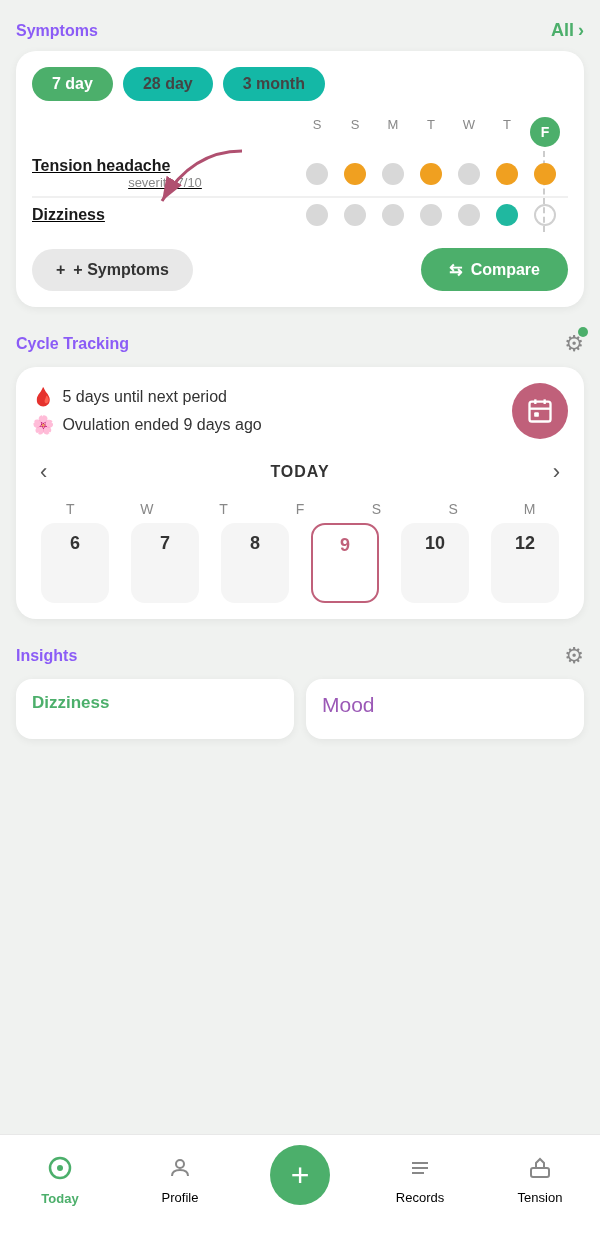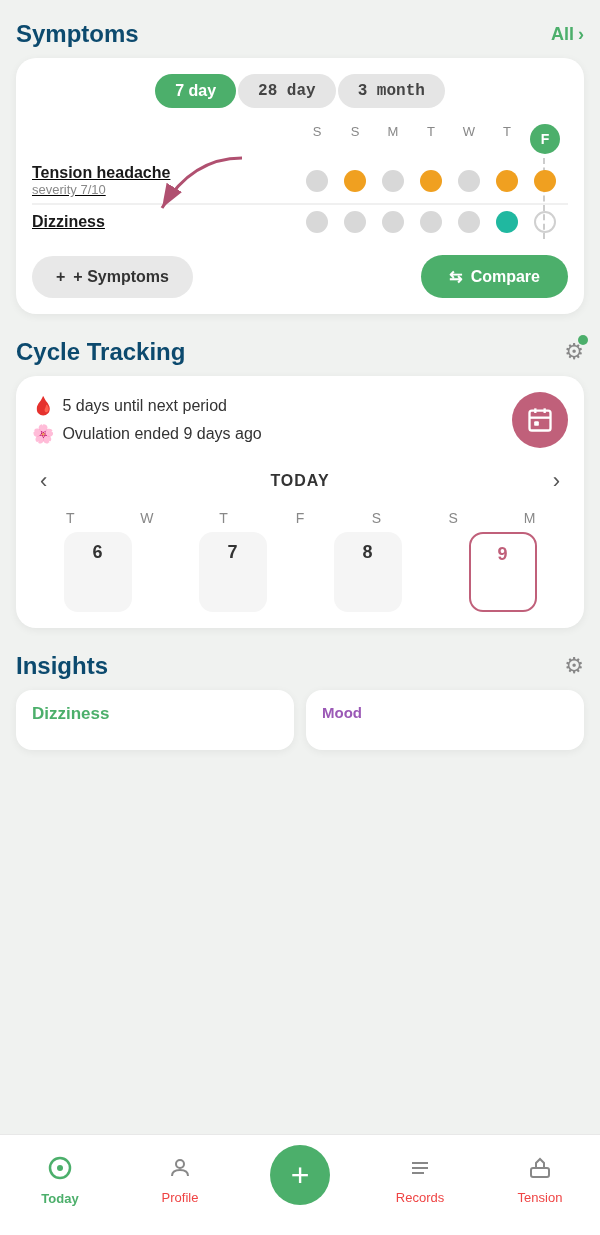--- a/index.html
+++ b/index.html
@@ -29,9 +29,9 @@
       margin-bottom: 10px;
     }
     .section-title {
-      font-size: 24px;
+      font-size: 16px;
       font-weight: 700;
-      color: #0c4a6e;
+      color: #8b5cf6;
     }
     .section-link {
       font-size: 18px;

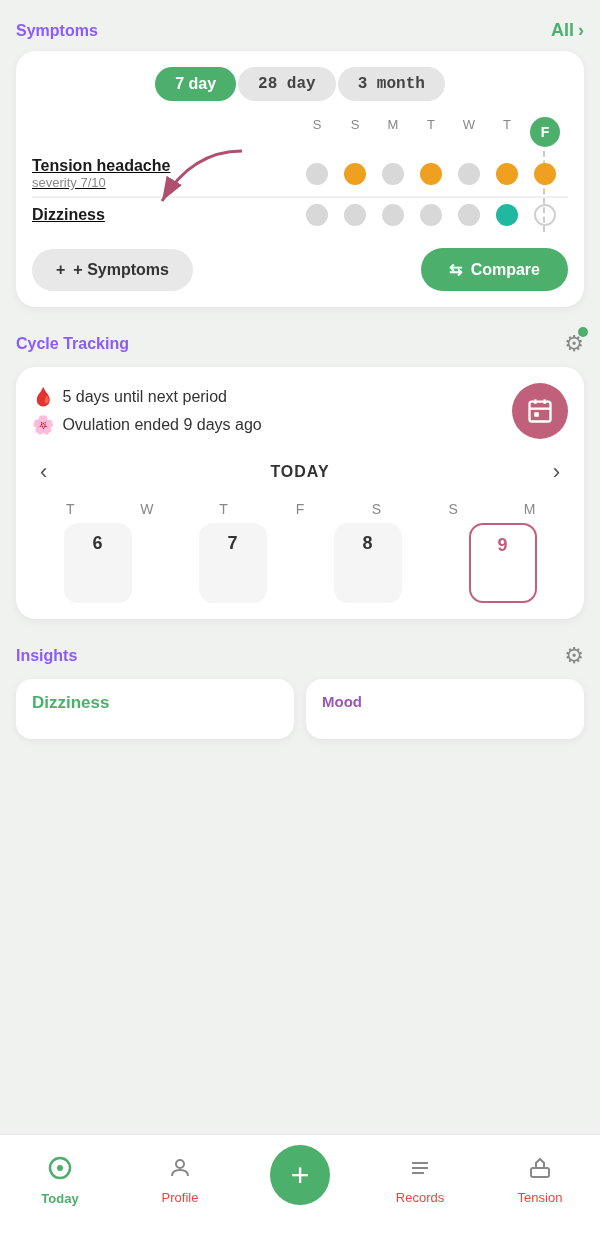--- a/index.html
+++ b/index.html
@@ -58,9 +58,8 @@
     
     .time-filters {
       display: flex;
-      gap: 2px;
+      gap: 10px;
       margin-bottom: 16px;
-      justify-content: center;
     }
     .pill {
       padding: 8px 20px;

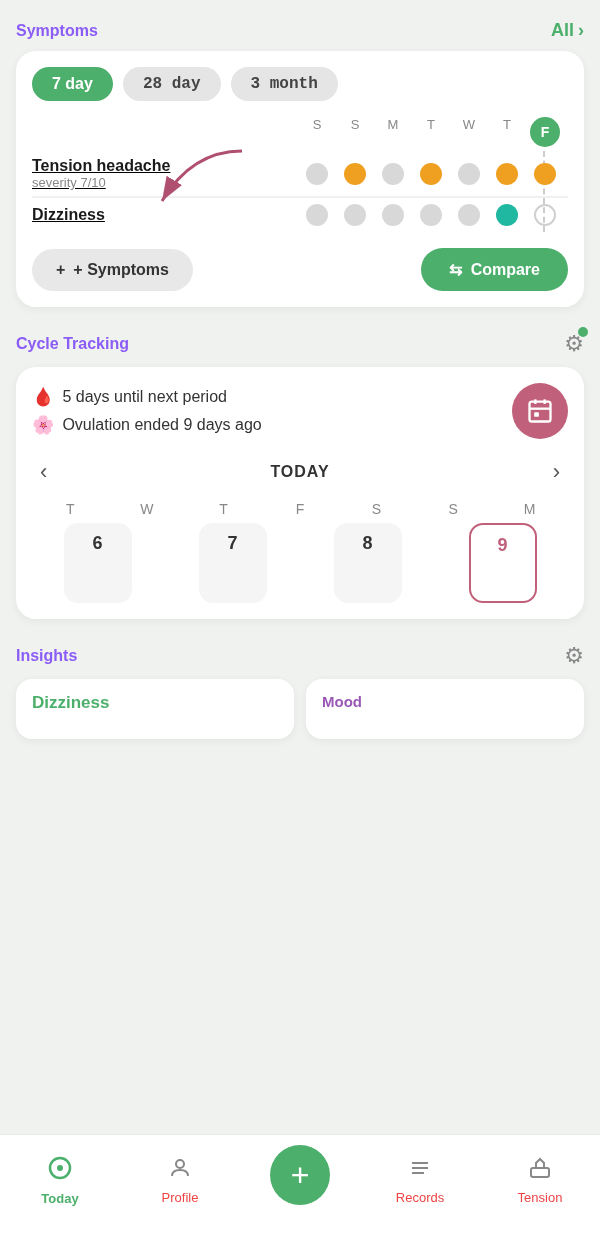--- a/index.html
+++ b/index.html
@@ -74,9 +74,8 @@
       color: #fff;
     }
     .pill-inactive {
-      background: #e5e5e5;
+      background: #14b8a6;
       color: #444;
-      font-family: Liberation Mono, monospace;
     }
     .day-headers {
       display: flex;

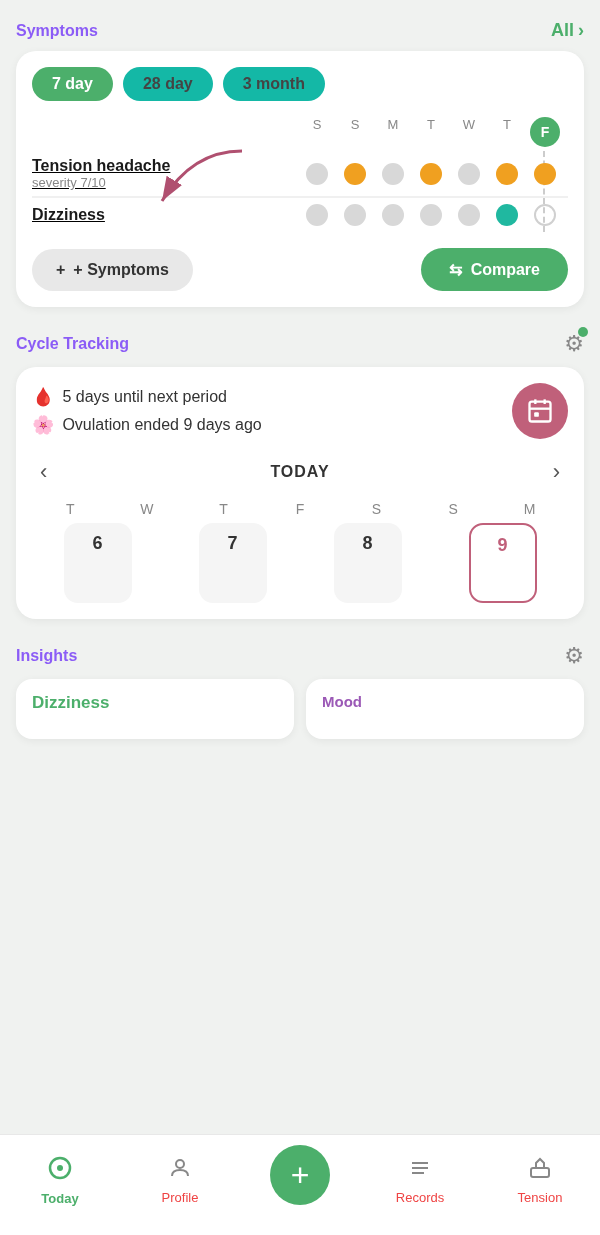--- a/index.html
+++ b/index.html
@@ -128,6 +128,7 @@
     .symptom-severity {
       font-size: 13px;
       color: #888;
+      text-align: center;
     }
     .symptom-dots {
       display: flex;

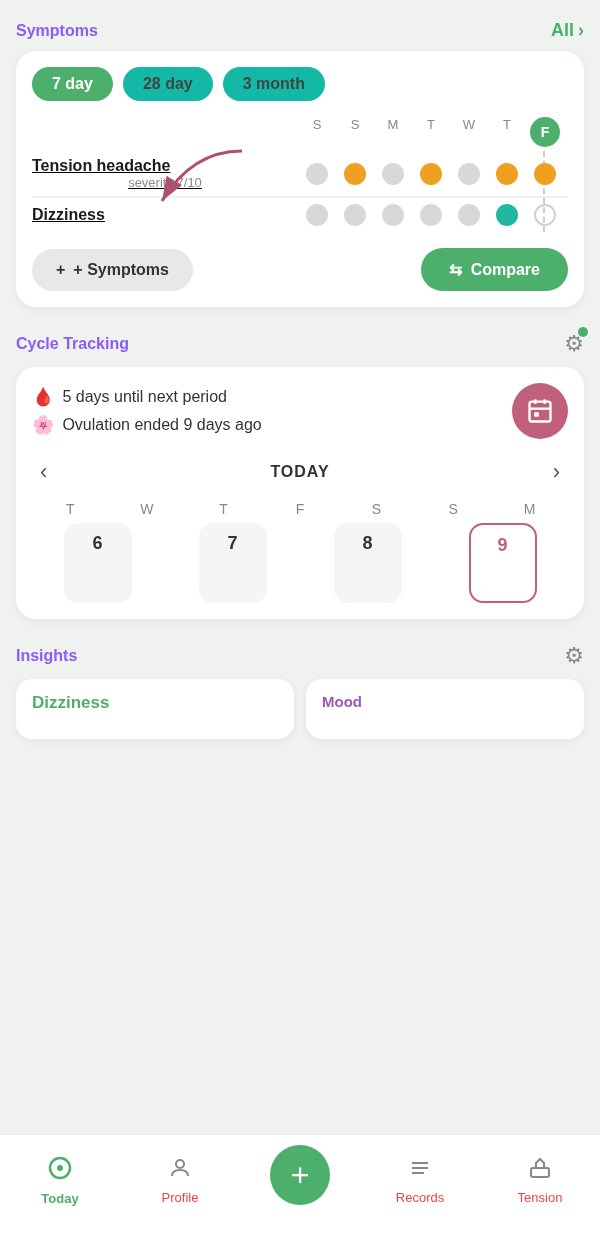--- a/index.html
+++ b/index.html
@@ -561,6 +561,7 @@
         <div class="cal-day">7</div>
         <div class="cal-day">8</div>
         <div class="cal-day cal-day-today">9</div>
+        <div class="cal-day">10</div>
       </div>
     </div>
   </div>

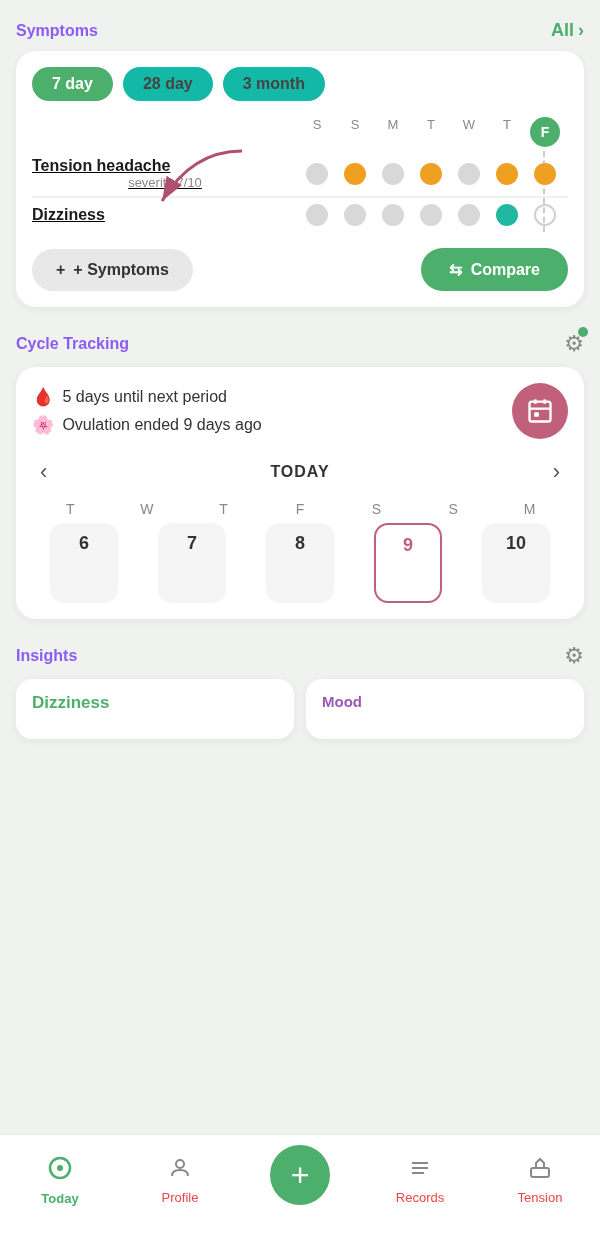--- a/index.html
+++ b/index.html
@@ -562,6 +562,7 @@
         <div class="cal-day">8</div>
         <div class="cal-day cal-day-today">9</div>
         <div class="cal-day">10</div>
+        <div class="cal-day">12</div>
       </div>
     </div>
   </div>

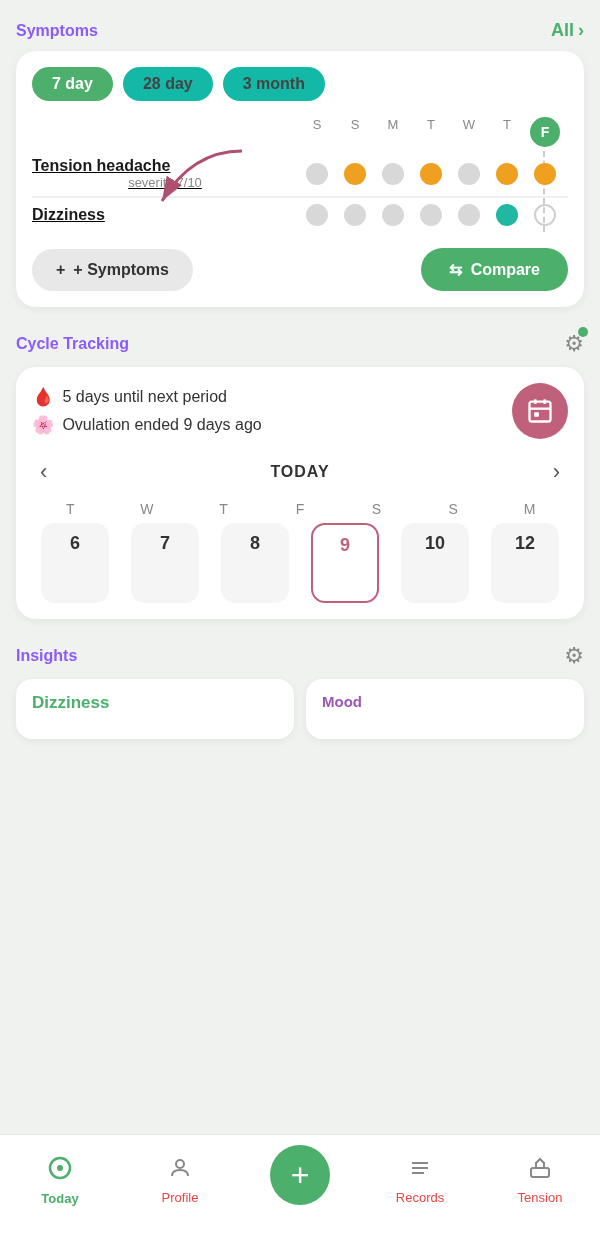--- a/index.html
+++ b/index.html
@@ -315,8 +315,8 @@
       color: #4caf6b;
     }
     .insight-label-mood {
-      font-size: 15px;
-      font-weight: 700;
+      font-size: 21px;
+      font-weight: 400;
       color: #9b59b6;
     }
 

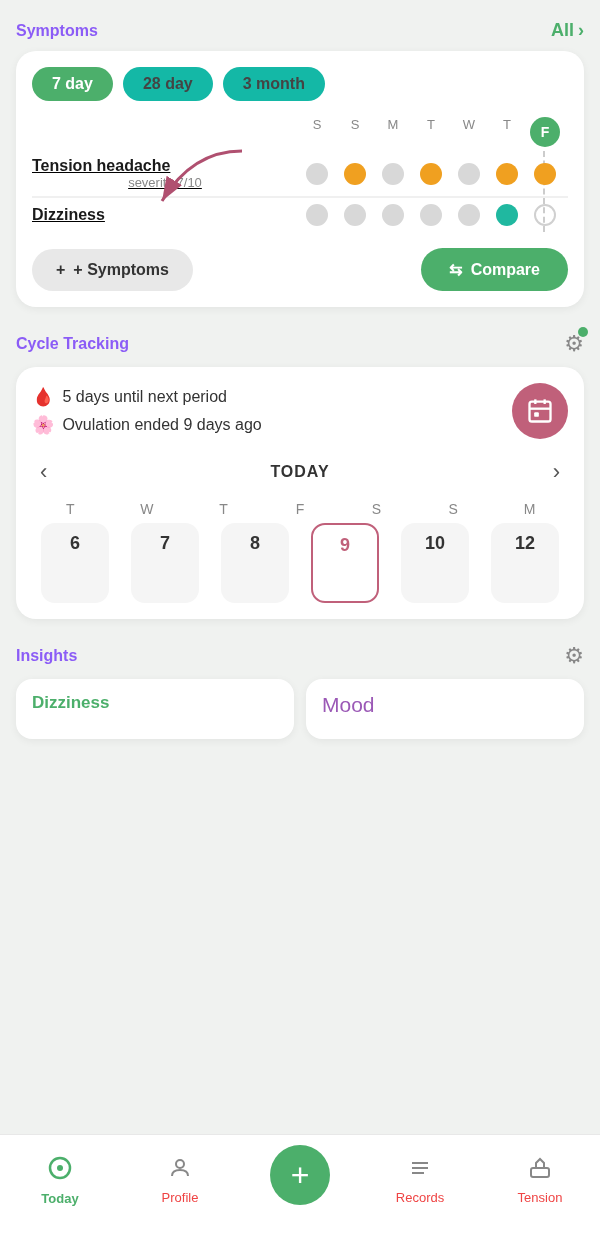--- a/index.html
+++ b/index.html
@@ -340,7 +340,7 @@
     }
     .nav-item-label {
       font-size: 13px;
-      color: #ef4444;
+      color: #000000;
       font-weight: 500;
     }
     .nav-item-label-active {

